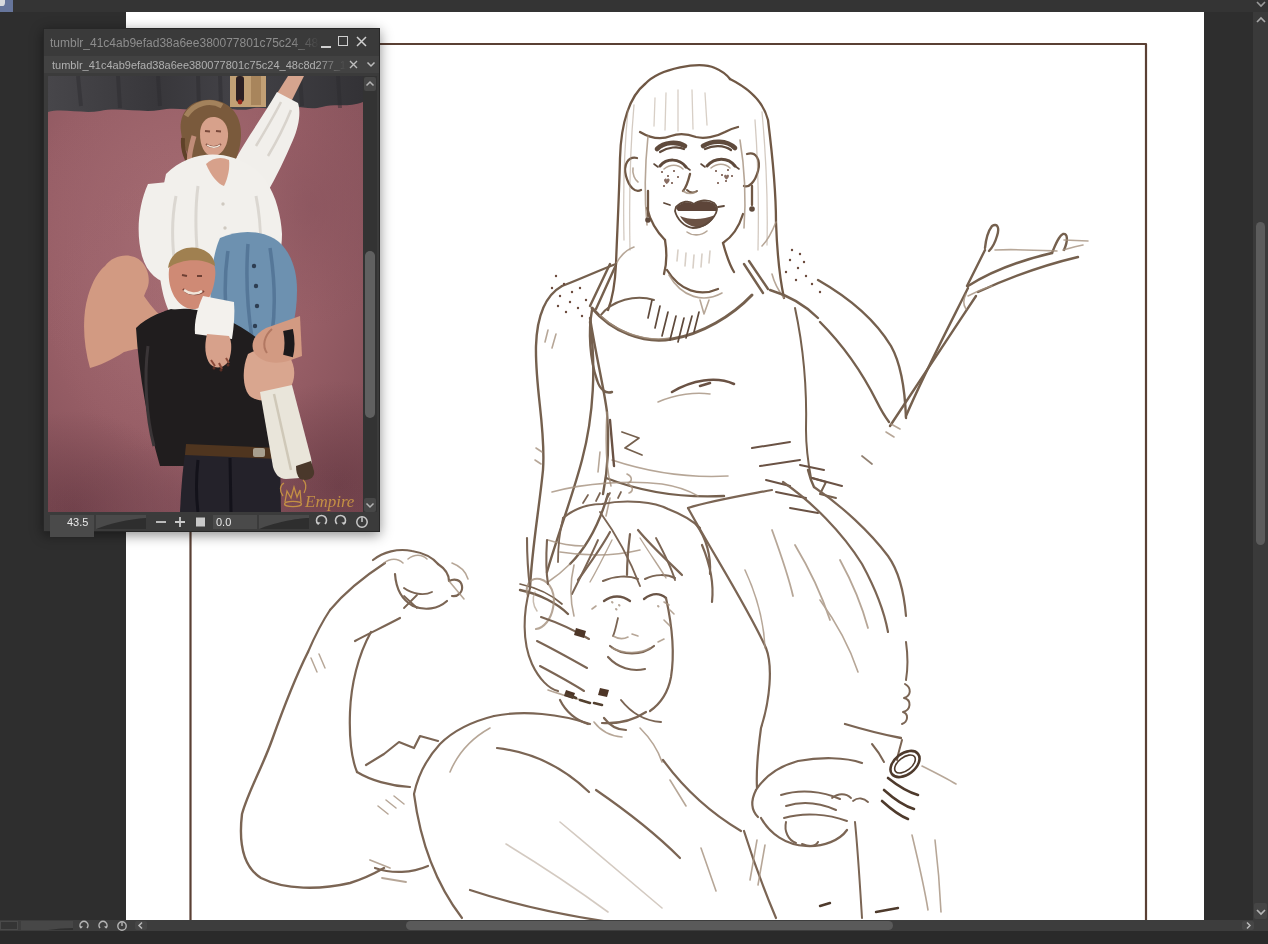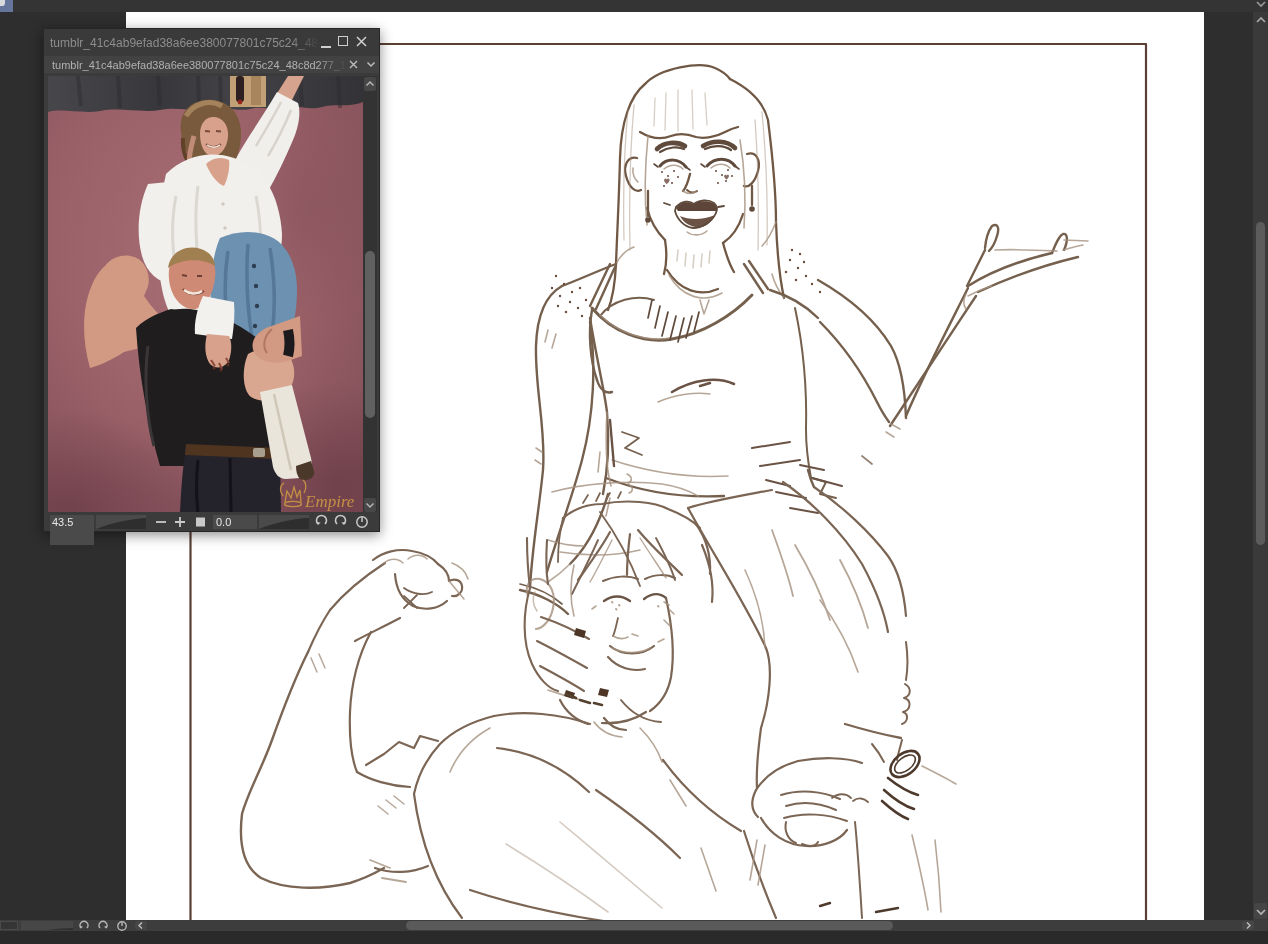--- a/index.html
+++ b/index.html
@@ -453,7 +453,7 @@
     </svg>
 
   <div class="abs" style="left:0;top:483px;width:335px;height:19px;background:#3b3b3b;"></div>
-  <div class="abs" style="left:6px;top:486px;width:44px;height:30px;background:#4a4a4a;color:#e8e8e8;font-size:11px;line-height:14px;padding-left:2px;box-sizing:border-box;">43.5</div>
+  <div class="abs" style="left:6px;top:486px;width:44px;height:22px;background:#4a4a4a;color:#e8e8e8;font-size:11px;line-height:14px;padding-left:17px;box-sizing:border-box;">43.5</div>
   <div class="abs" style="left:52px;top:486px;width:50px;height:14px;background:#4a4a4a;overflow:hidden;">
     <svg width="50" height="14">
         <path d="M0,14 L50,14 L50,3 C33,4 12,9 0,14 Z" fill="#2e2e2e"></path>

